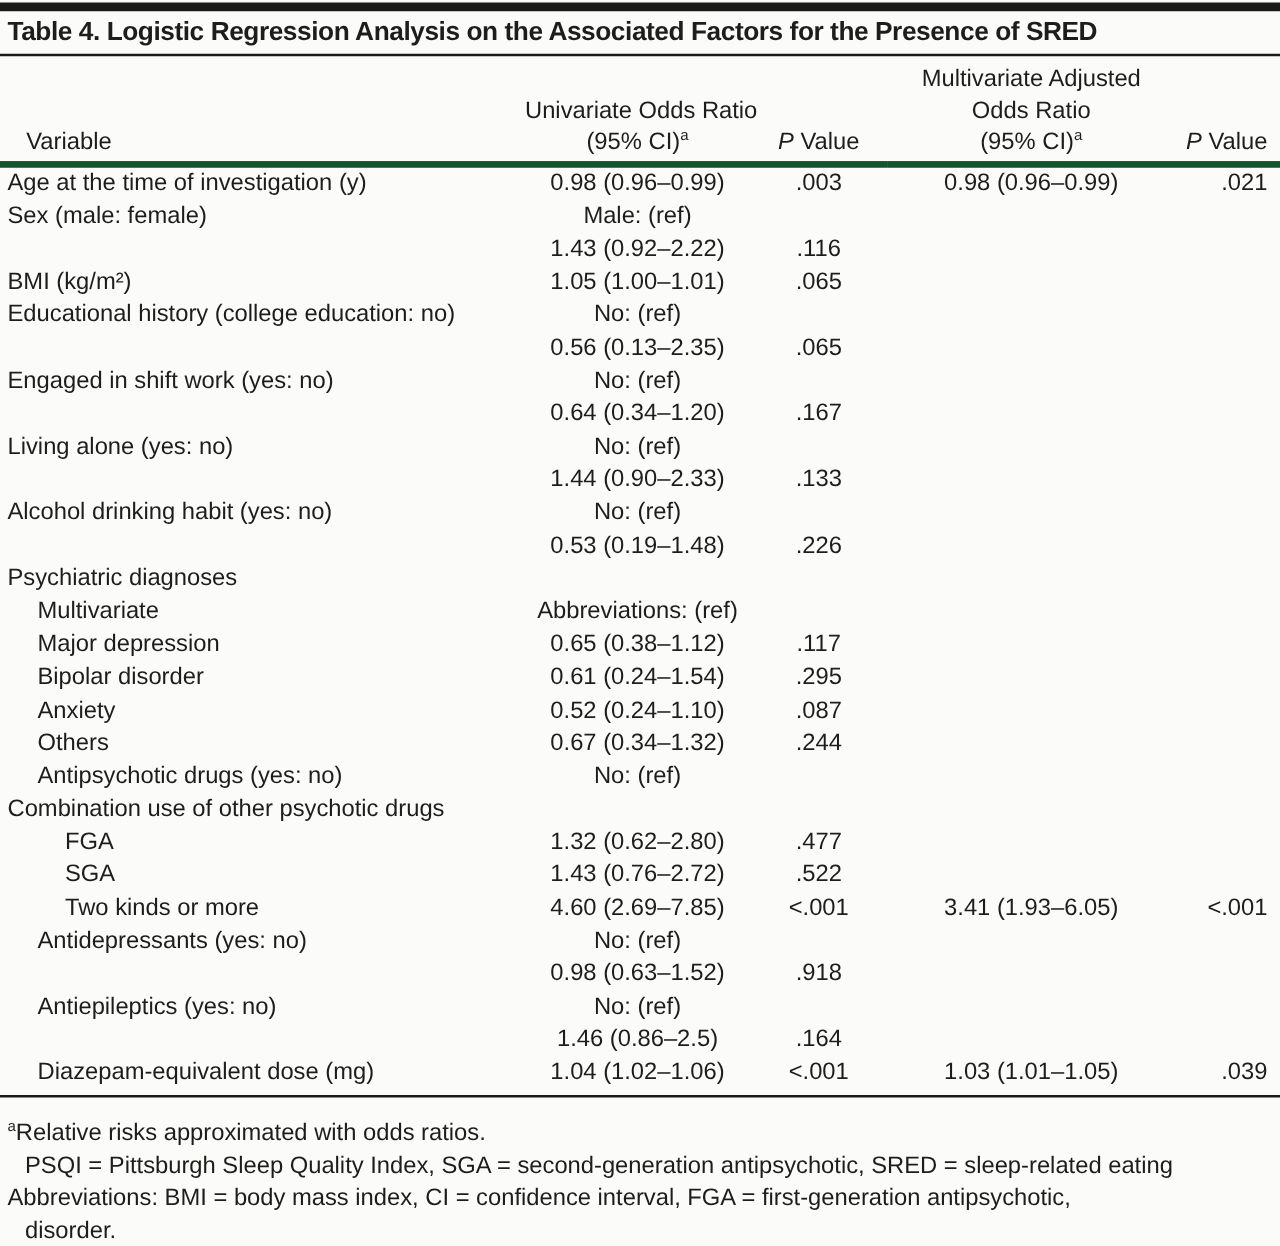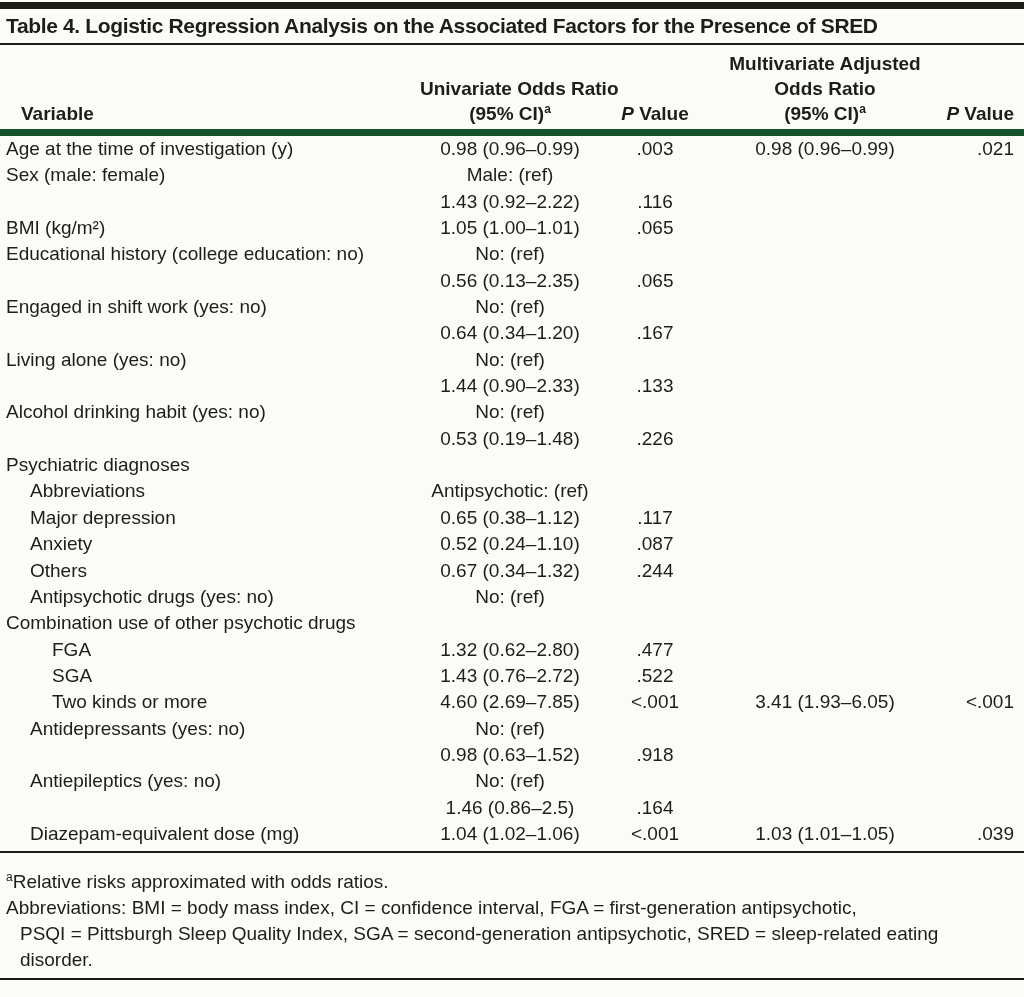--- a/index.html
+++ b/index.html
@@ -46,9 +46,9 @@
   col.c5 { width: 84px; }
 
   thead th {
-    font-weight: bold;
+    font-weight: normal;
     vertical-align: bottom;
-    border-bottom: 7px solid #14532d;
+    border-bottom: 5px solid #14532d;
     padding: 6px 0 3px 0;
     line-height: 25px;
     white-space: nowrap;

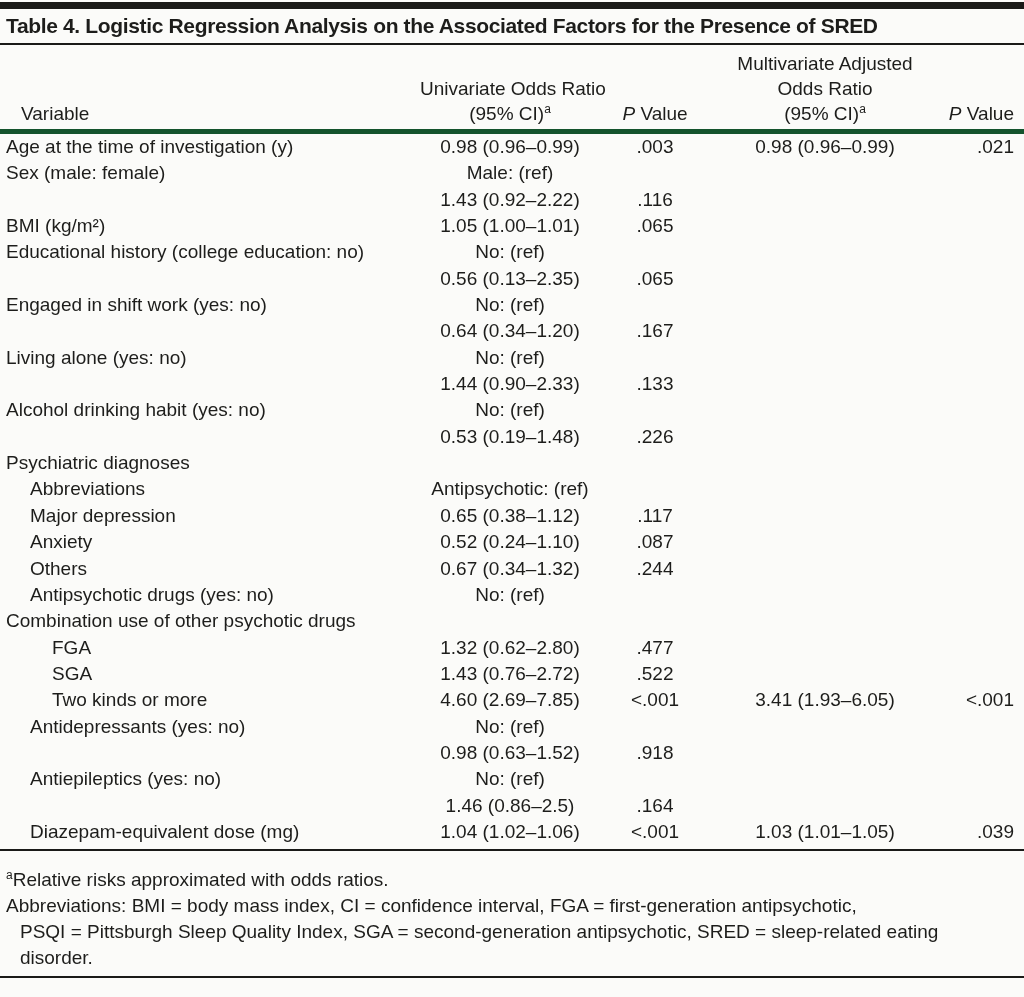--- a/index.html
+++ b/index.html
@@ -226,7 +226,7 @@
           <td class="c-right"></td>
         </tr>
         <tr>
-          <td class="c-var indent-1">Abbreviations</td>
+          <td class="c-var indent-1">Multivariate</td>
           <td class="c-center">Antipsychotic: (ref)</td>
           <td class="c-center"></td>
           <td class="c-center"></td>

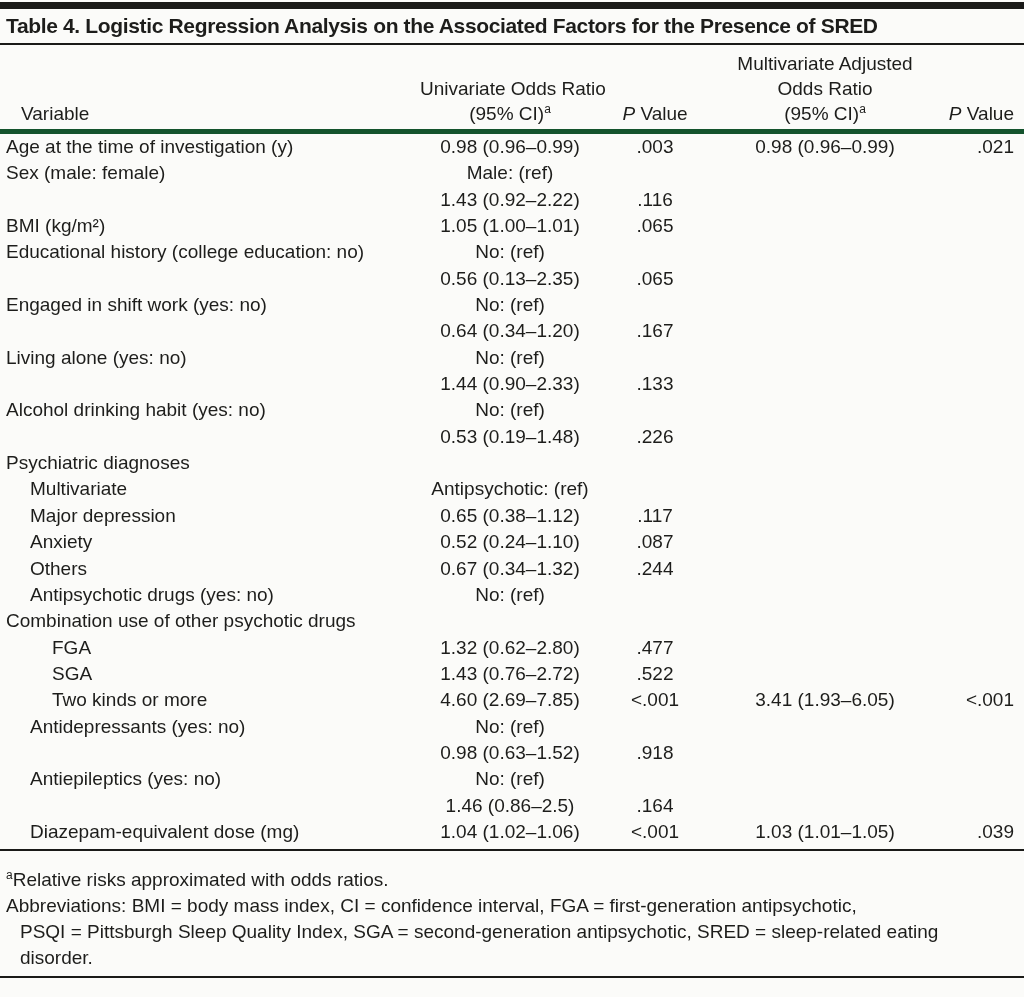--- a/index.html
+++ b/index.html
@@ -227,7 +227,7 @@
         </tr>
         <tr>
           <td class="c-var indent-1">Multivariate</td>
-          <td class="c-center">Antipsychotic: (ref)</td>
+          <td class="c-center">Abbreviations: (ref)</td>
           <td class="c-center"></td>
           <td class="c-center"></td>
           <td class="c-right"></td>

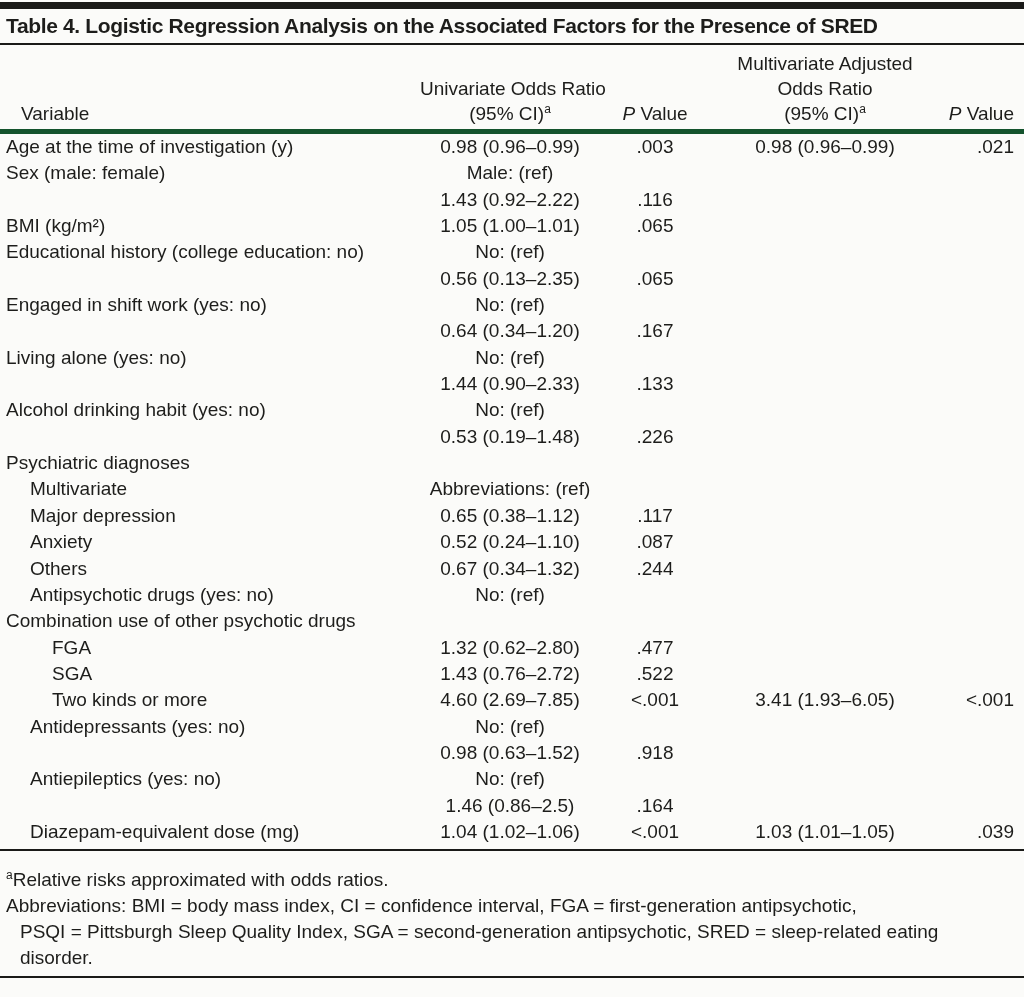--- a/index.html
+++ b/index.html
@@ -240,6 +240,13 @@
           <td class="c-right"></td>
         </tr>
         <tr>
+          <td class="c-var indent-1">Bipolar disorder</td>
+          <td class="c-center">0.61 (0.24–1.54)</td>
+          <td class="c-center">.295</td>
+          <td class="c-center"></td>
+          <td class="c-right"></td>
+        </tr>
+        <tr>
           <td class="c-var indent-1">Anxiety</td>
           <td class="c-center">0.52 (0.24–1.10)</td>
           <td class="c-center">.087</td>

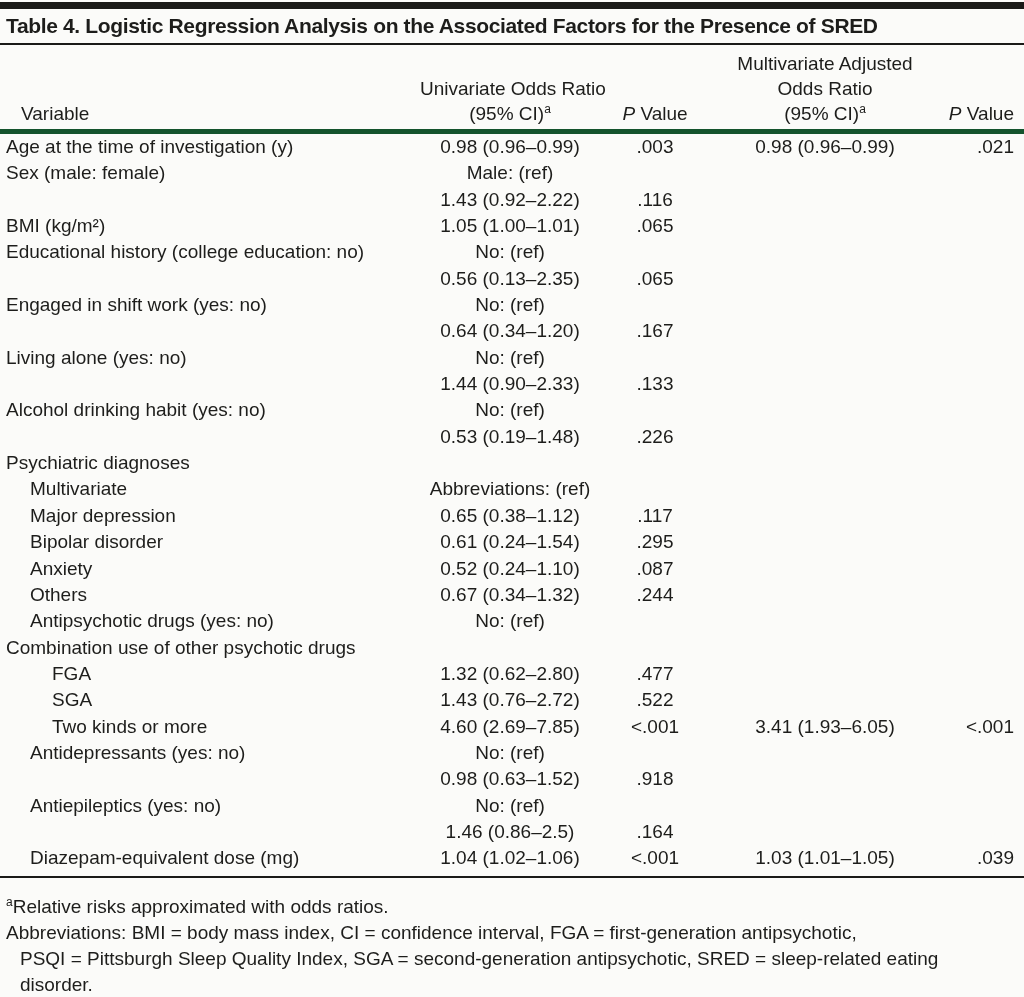--- a/index.html
+++ b/index.html
@@ -337,8 +337,8 @@
 
   <div class="footnotes" id="footnotes">
       <div class="foot-line"><sup>a</sup><span>Relative risks approximated with odds ratios.</span></div>
+      <div class="foot-line cont"><span>PSQI = Pittsburgh Sleep Quality Index, SGA = second-generation antipsychotic, SRED = sleep-related eating</span></div>
       <div class="foot-line"><span>Abbreviations: BMI = body mass index, CI = confidence interval, FGA = first-generation antipsychotic,</span></div>
-      <div class="foot-line cont"><span>PSQI = Pittsburgh Sleep Quality Index, SGA = second-generation antipsychotic, SRED = sleep-related eating</span></div>
       <div class="foot-line cont"><span>disorder.</span></div>
     </div>
 

